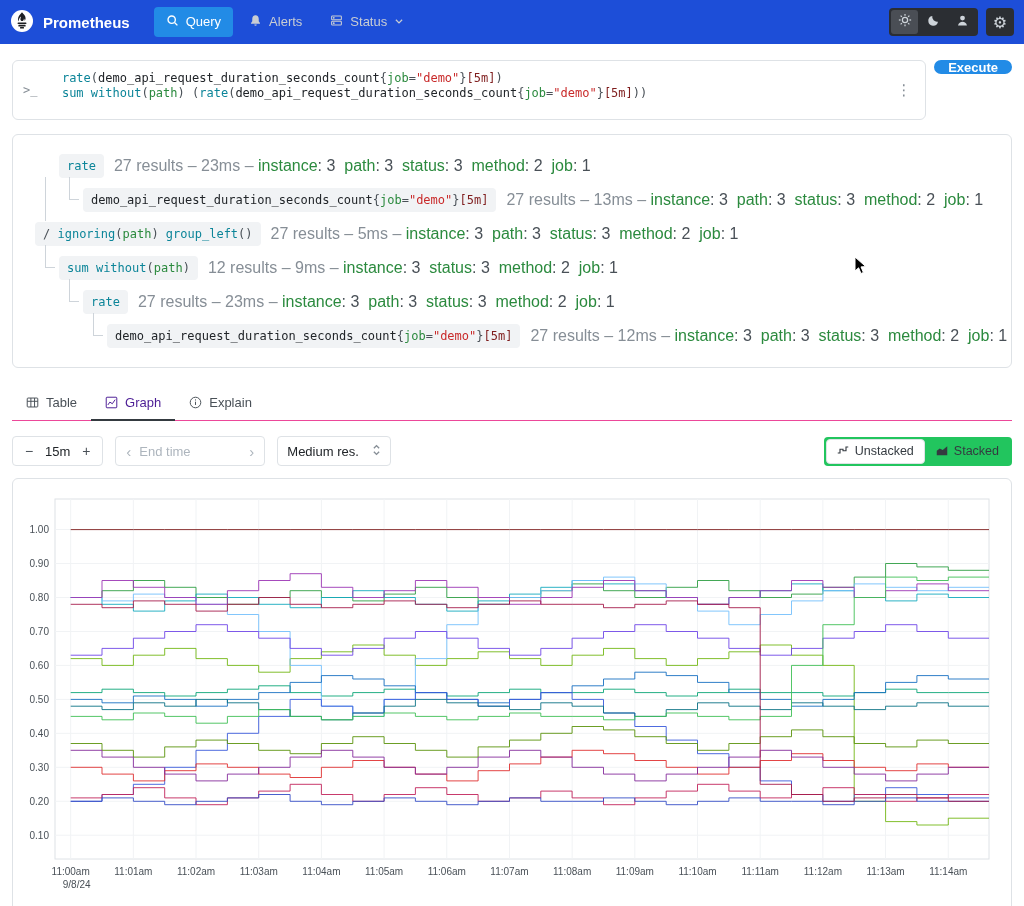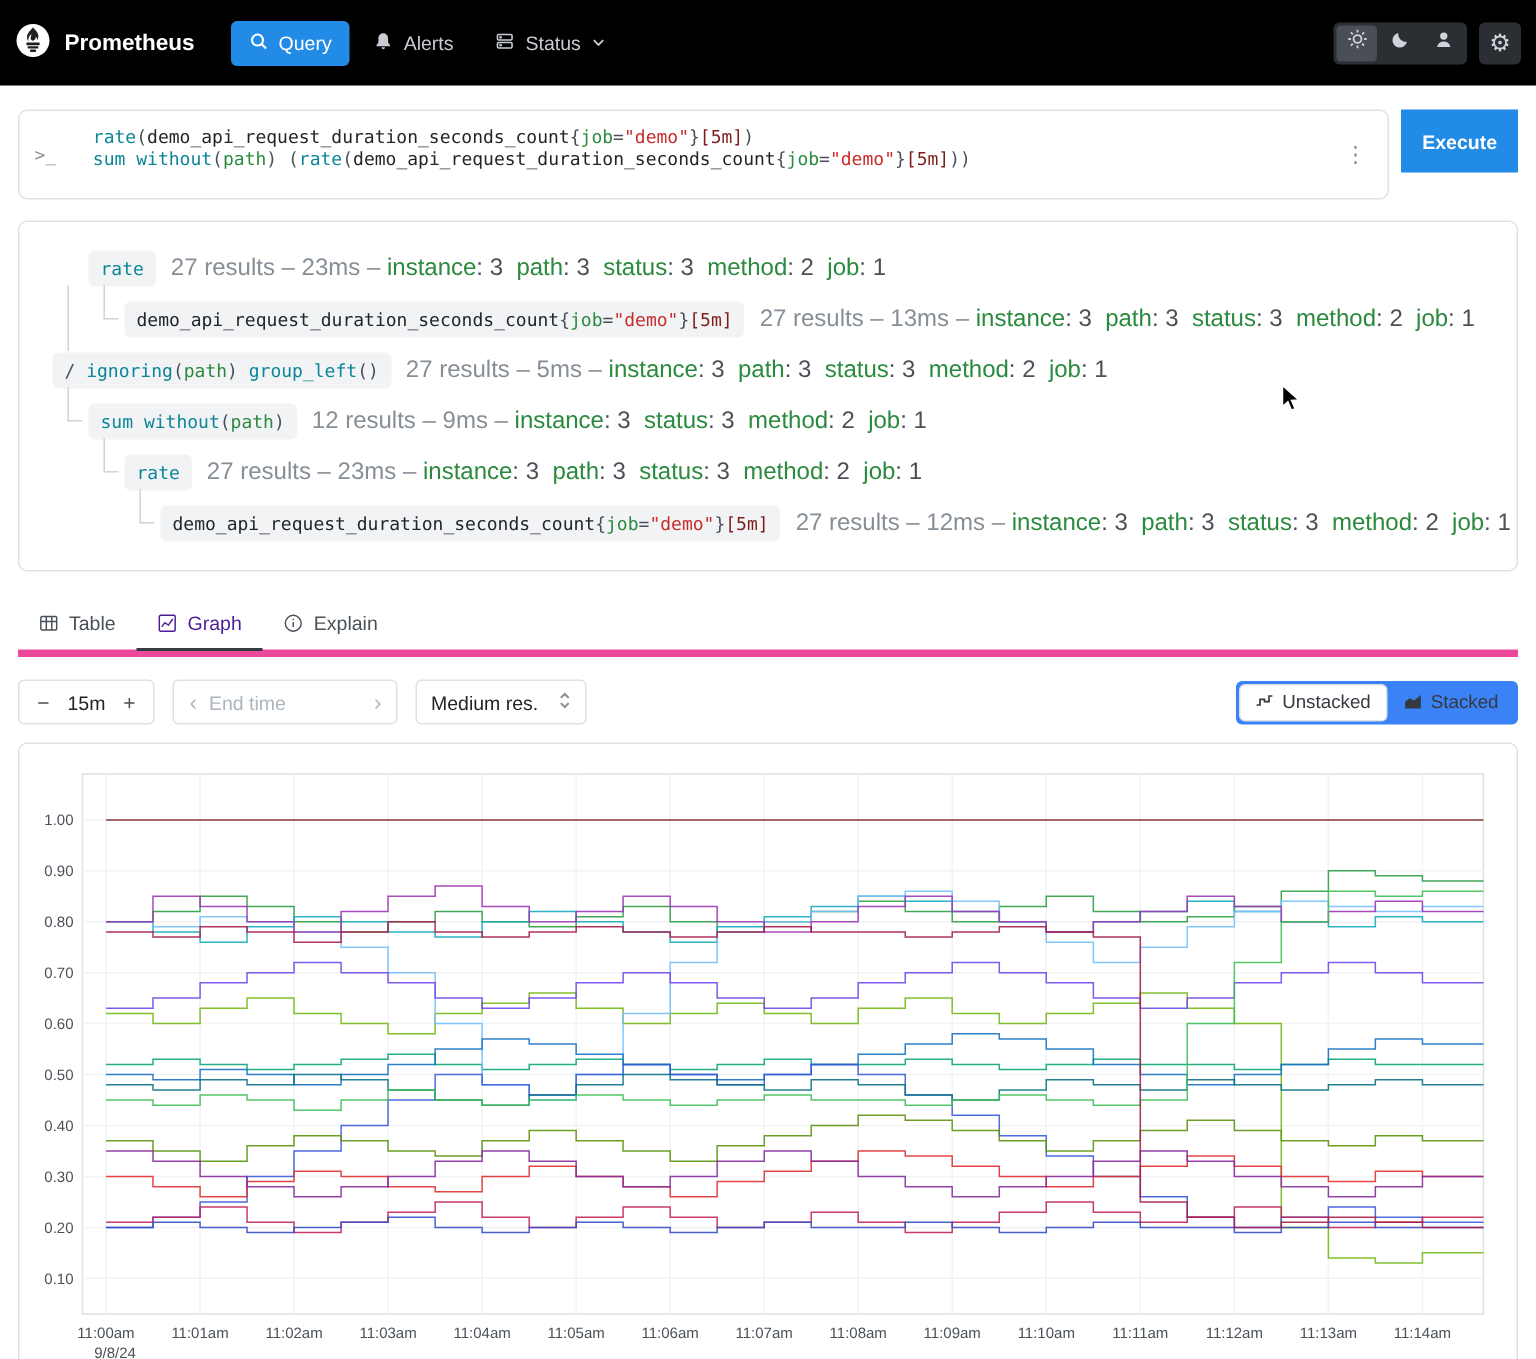--- a/index.html
+++ b/index.html
@@ -6,7 +6,7 @@
   html,body{width:1024px;height:906px;overflow:hidden;background:#fff;
     font-family:"Liberation Sans",sans-serif;color:#212529}
   
-  .navbar{height:57px;background:#000000;display:flex;align-items:center;padding:0 10px;gap:4px}
+  .navbar{height:44px;background:#1d4ed8;display:flex;align-items:center;padding:0 10px;gap:4px}
   .brand{display:flex;align-items:center;gap:9px;color:#fff;font-size:15px;font-weight:700;margin-right:20px}
   .nav-item{display:flex;align-items:flex-start;gap:7px;color:#c9cdd3;font-size:13px;padding:7px 12px;border-radius:4px;cursor:pointer}
   .nav-item.active{background:#228be6;color:#fff}

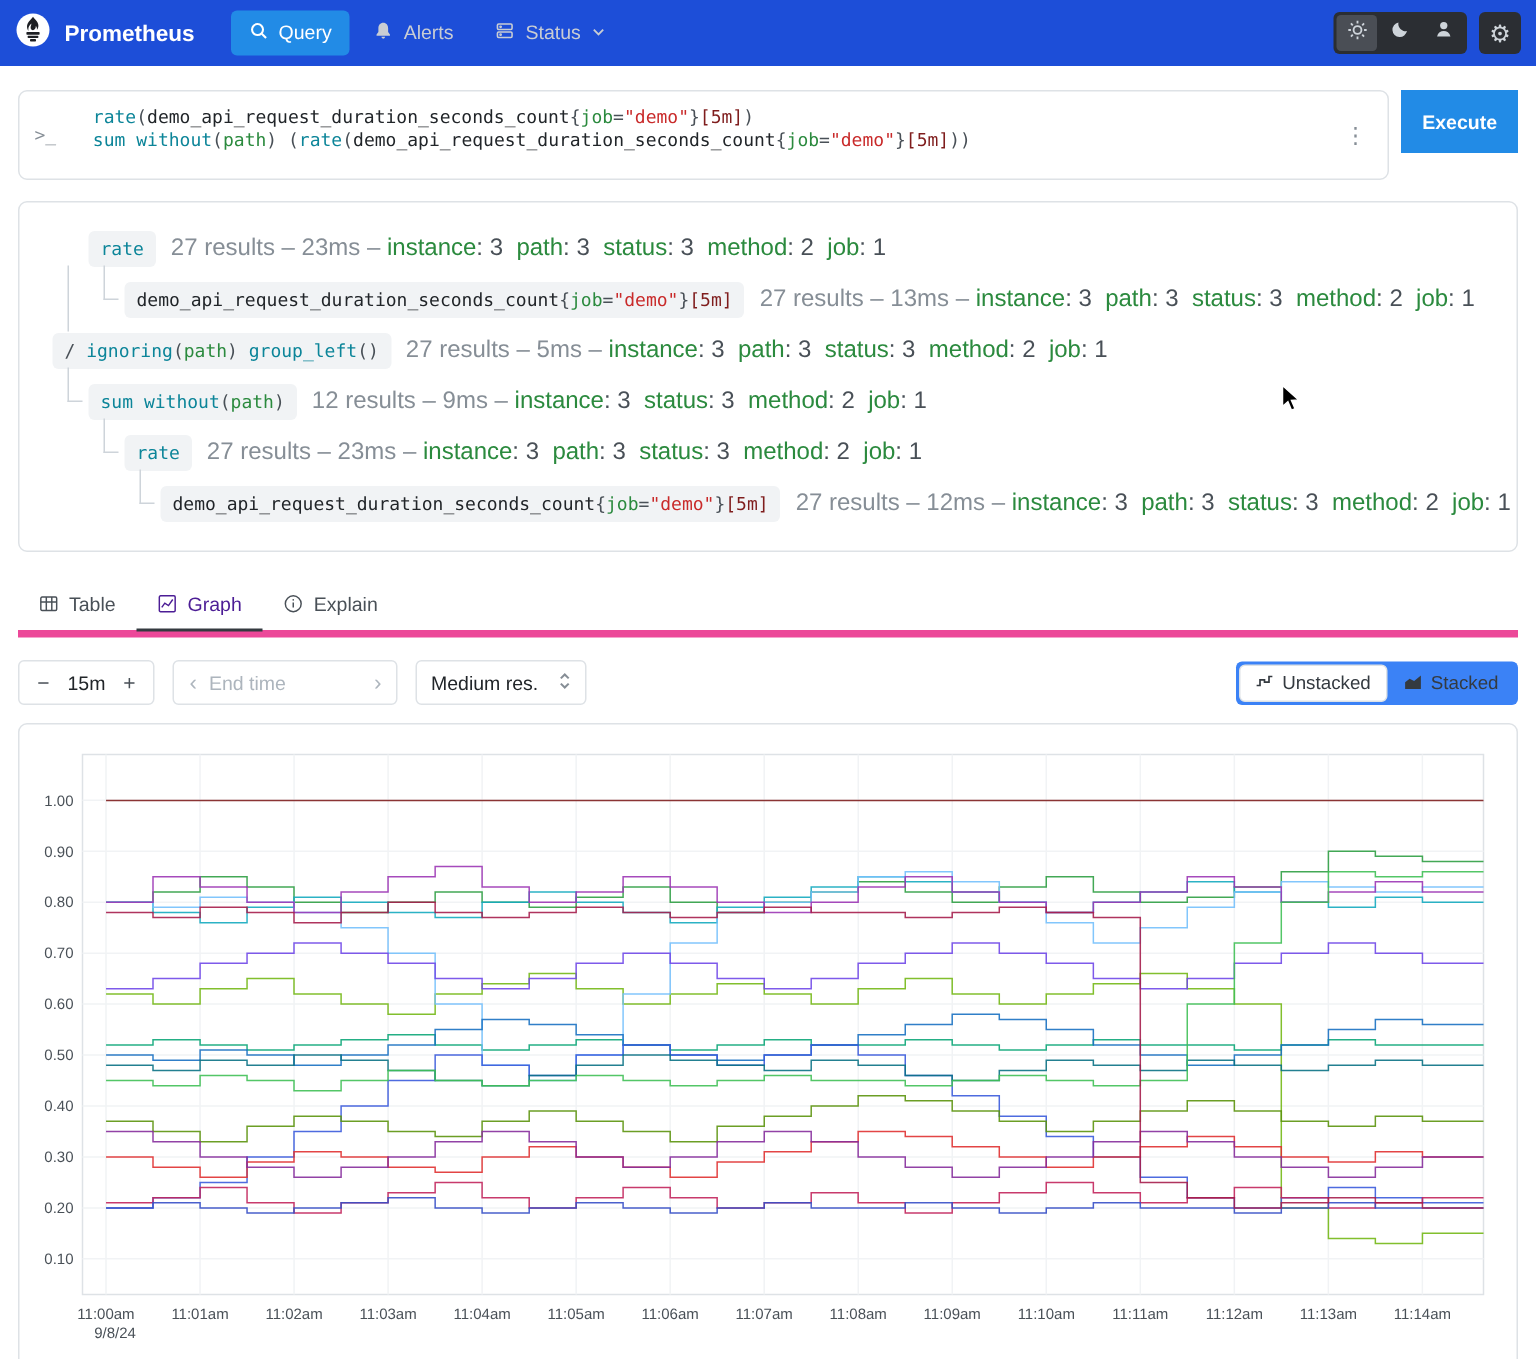--- a/index.html
+++ b/index.html
@@ -23,7 +23,7 @@
   .code{font-family:"DejaVu Sans Mono",monospace;font-size:12px;line-height:15px;white-space:pre}
   #expr{flex:1;padding-top:2px}
   .kebab{color:#868e96;font-size:15px;align-self:center;padding:0 4px;cursor:pointer}
-  .execute-btn{background:#228be6;color:#fff;border:none;border-radius:0;height:42px;padding:0 14px;font-size:13px;font-weight:700;cursor:pointer;font-family:"Liberation Sans",sans-serif}
+  .execute-btn{background:#228be6;color:#fff;border:none;border-radius:12px;height:14px;padding:0 14px;font-size:13px;font-weight:700;cursor:pointer;font-family:"Liberation Sans",sans-serif}
   
   .seg-fn{color:#0c8599}.seg-lbl{color:#2b8a3e}.seg-str{color:#c92a2a}.seg-dur{color:#7f1d1d}
   .seg-op{color:#495057}.seg-metric{color:#212529}

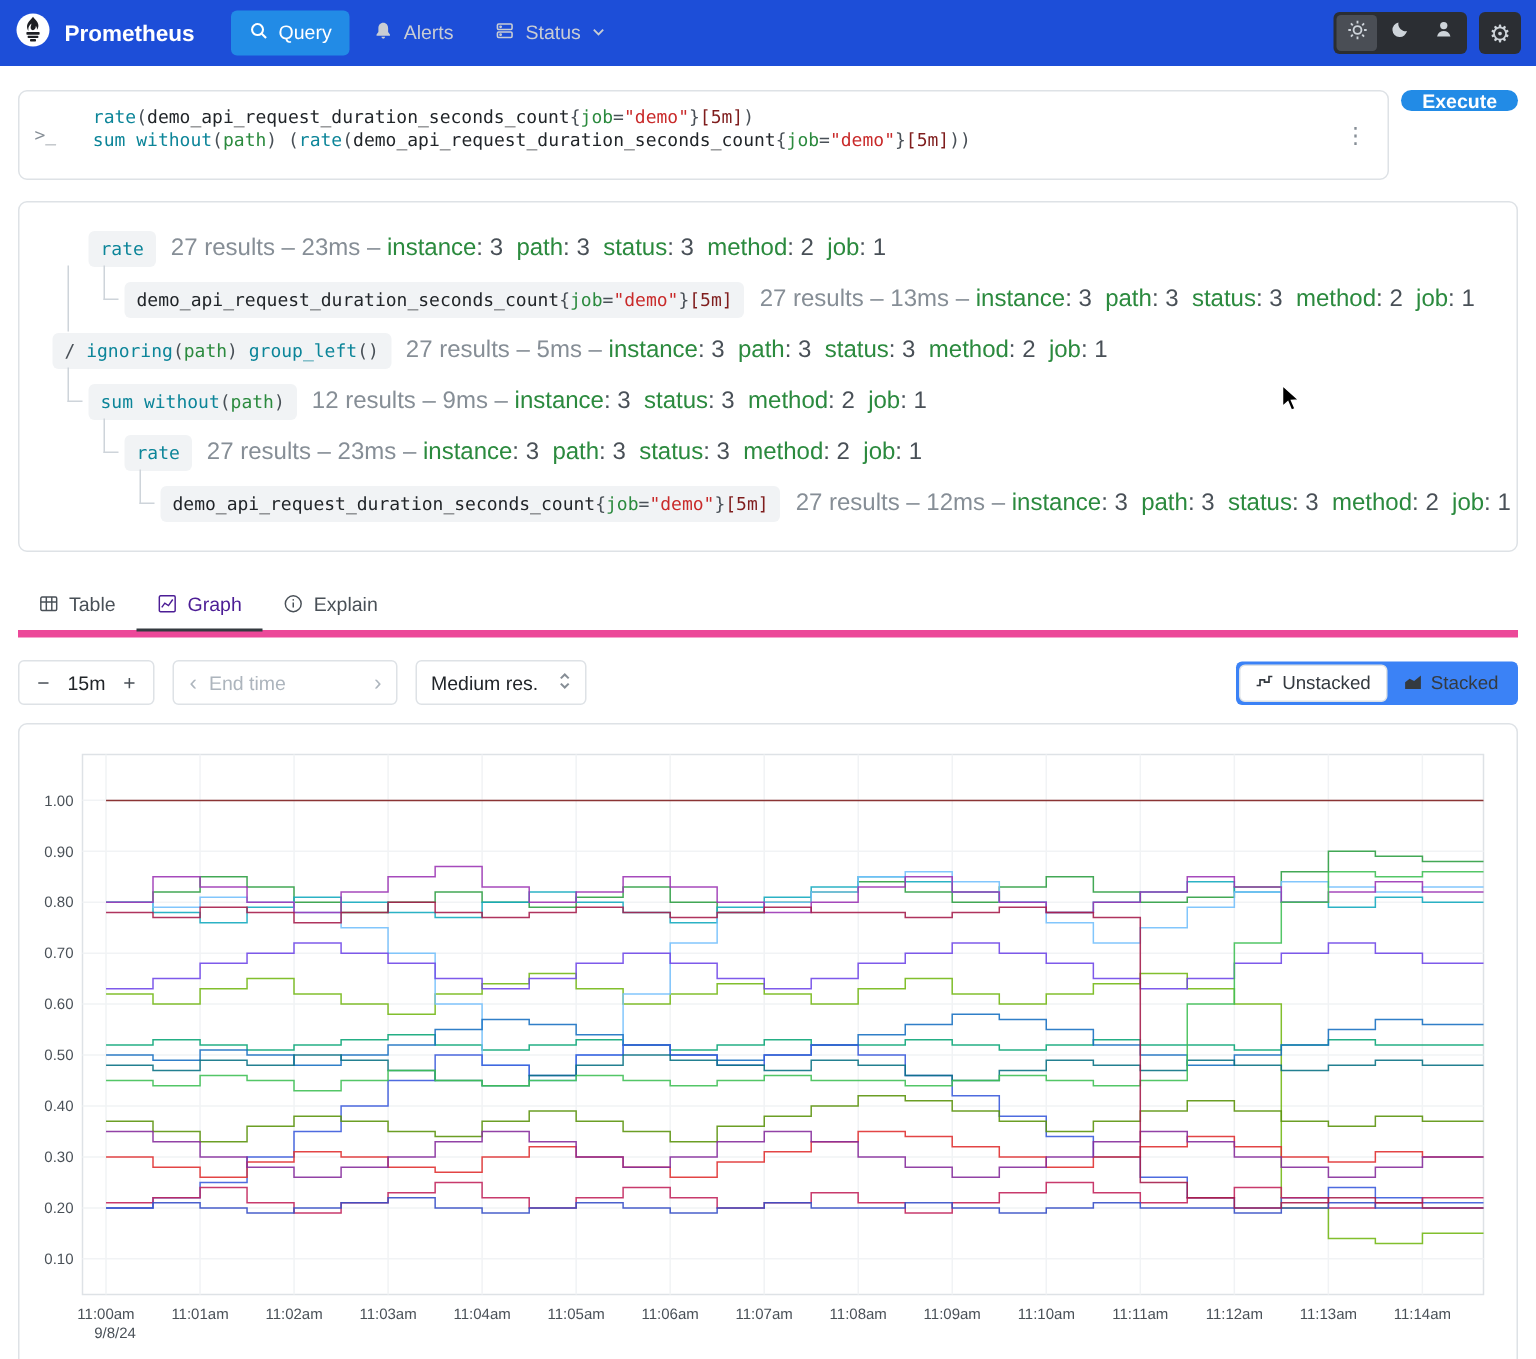--- a/index.html
+++ b/index.html
@@ -35,7 +35,7 @@
   .chip{background:#f1f3f5;border-radius:4px;padding:5px 8px;font-family:"DejaVu Sans Mono",monospace;font-size:12px;white-space:pre;cursor:pointer}
   .stats{font-size:16px;white-space:pre}
   
-  .tabs-row{display:flex;border-bottom:5px solid #ec4899;margin-top:18px}
+  .tabs-row{display:flex;border-bottom:1px solid #ec4899;margin-top:18px}
   .tab{display:flex;align-items:center;gap:7px;padding:9px 14px;font-size:13px;color:#495057;border-bottom:2px solid transparent;margin-bottom:-1px;cursor:pointer}
   .tab.active{border-bottom-color:#343a40;color:#4c1d95}
   

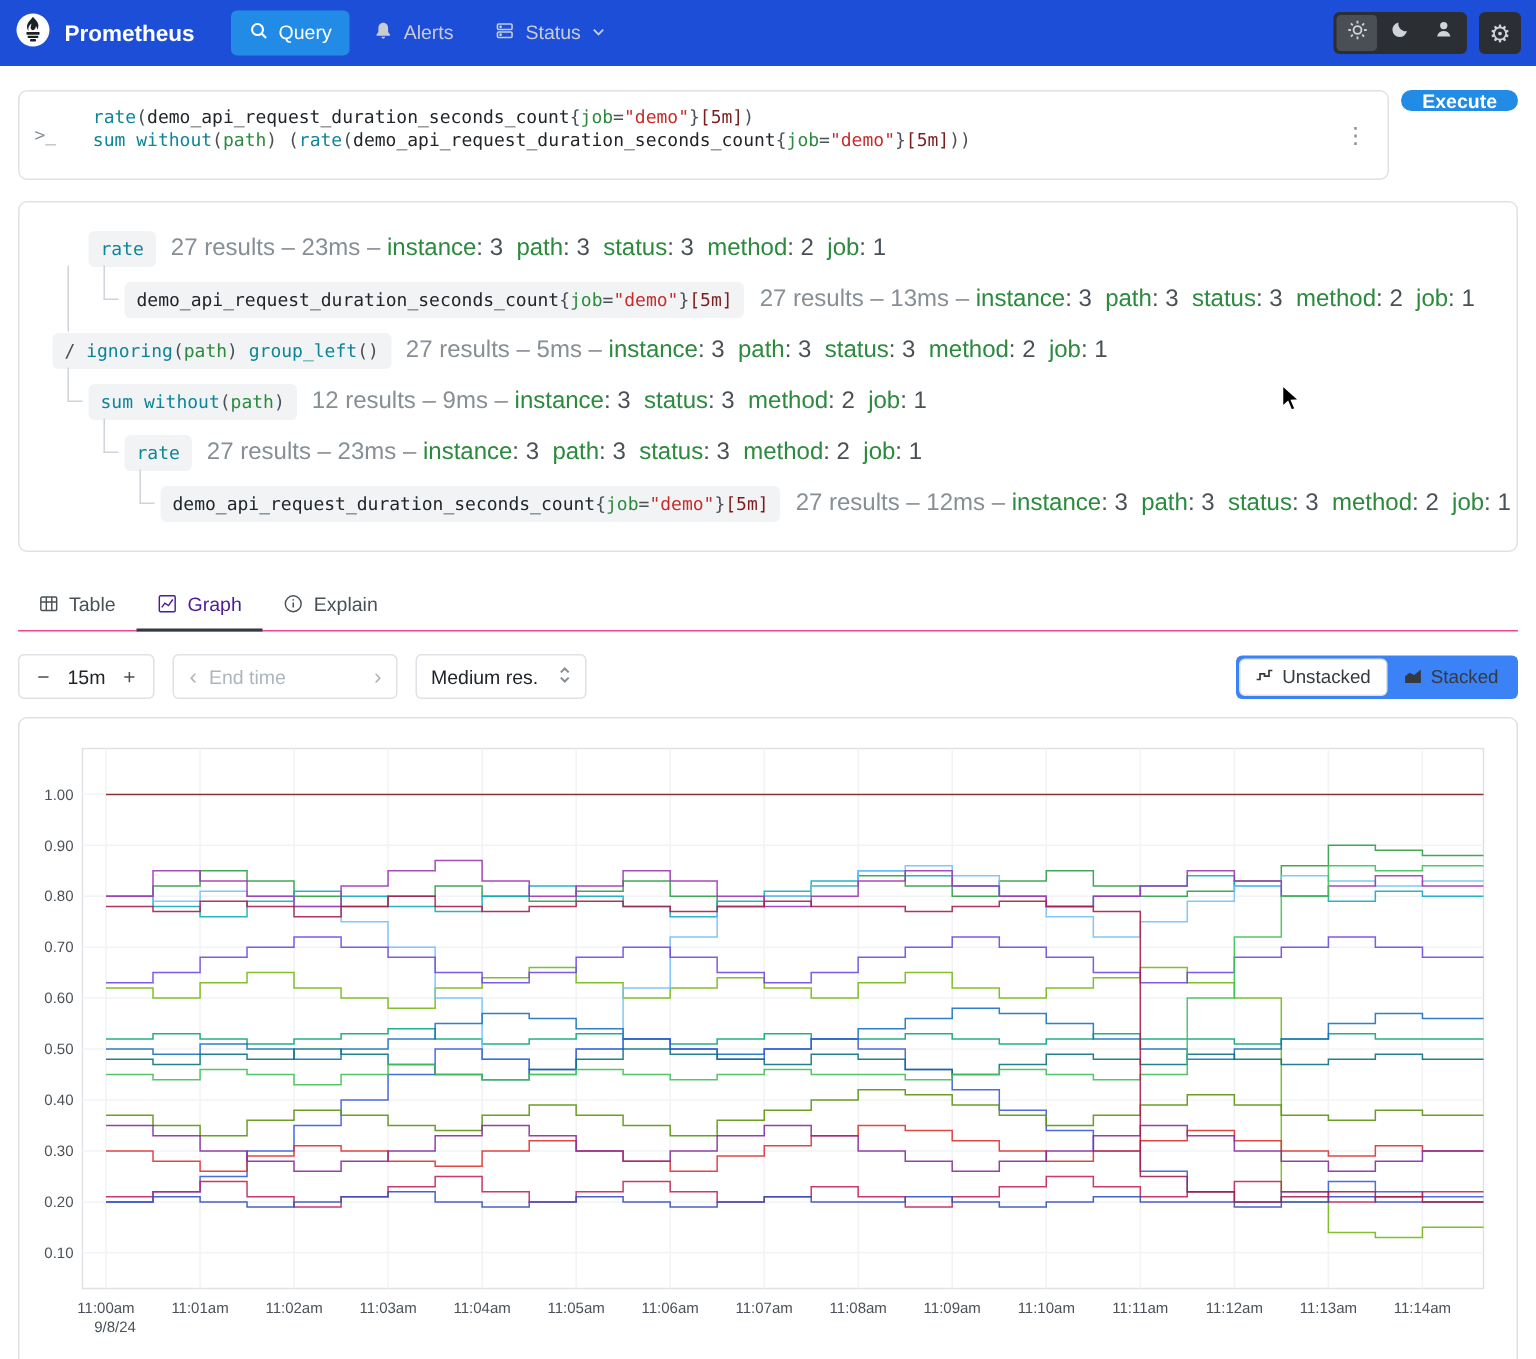--- a/index.html
+++ b/index.html
@@ -48,7 +48,7 @@
   .endtime .chev{color:#adb5bd;font-size:15px;cursor:pointer}
   .placeholder{color:#adb5bd;flex:1}
   .resolution{width:114px;padding:0 9px;justify-content:space-between;font-size:13px;cursor:pointer}
-  .stack-group{margin-left:auto;background:#3b82f6;border-radius:4px;padding:2px;display:flex}
+  .stack-group{margin-left:auto;background:#22c55e;border-radius:4px;padding:2px;display:flex}
   .stack-btn{display:flex;align-items:center;gap:6px;font-size:12.5px;color:#343a40;padding:4px 10px;border-radius:4px;border:1px solid transparent;cursor:pointer}
   .stack-btn.active{background:#fff;border-color:#dee2e6}
   

